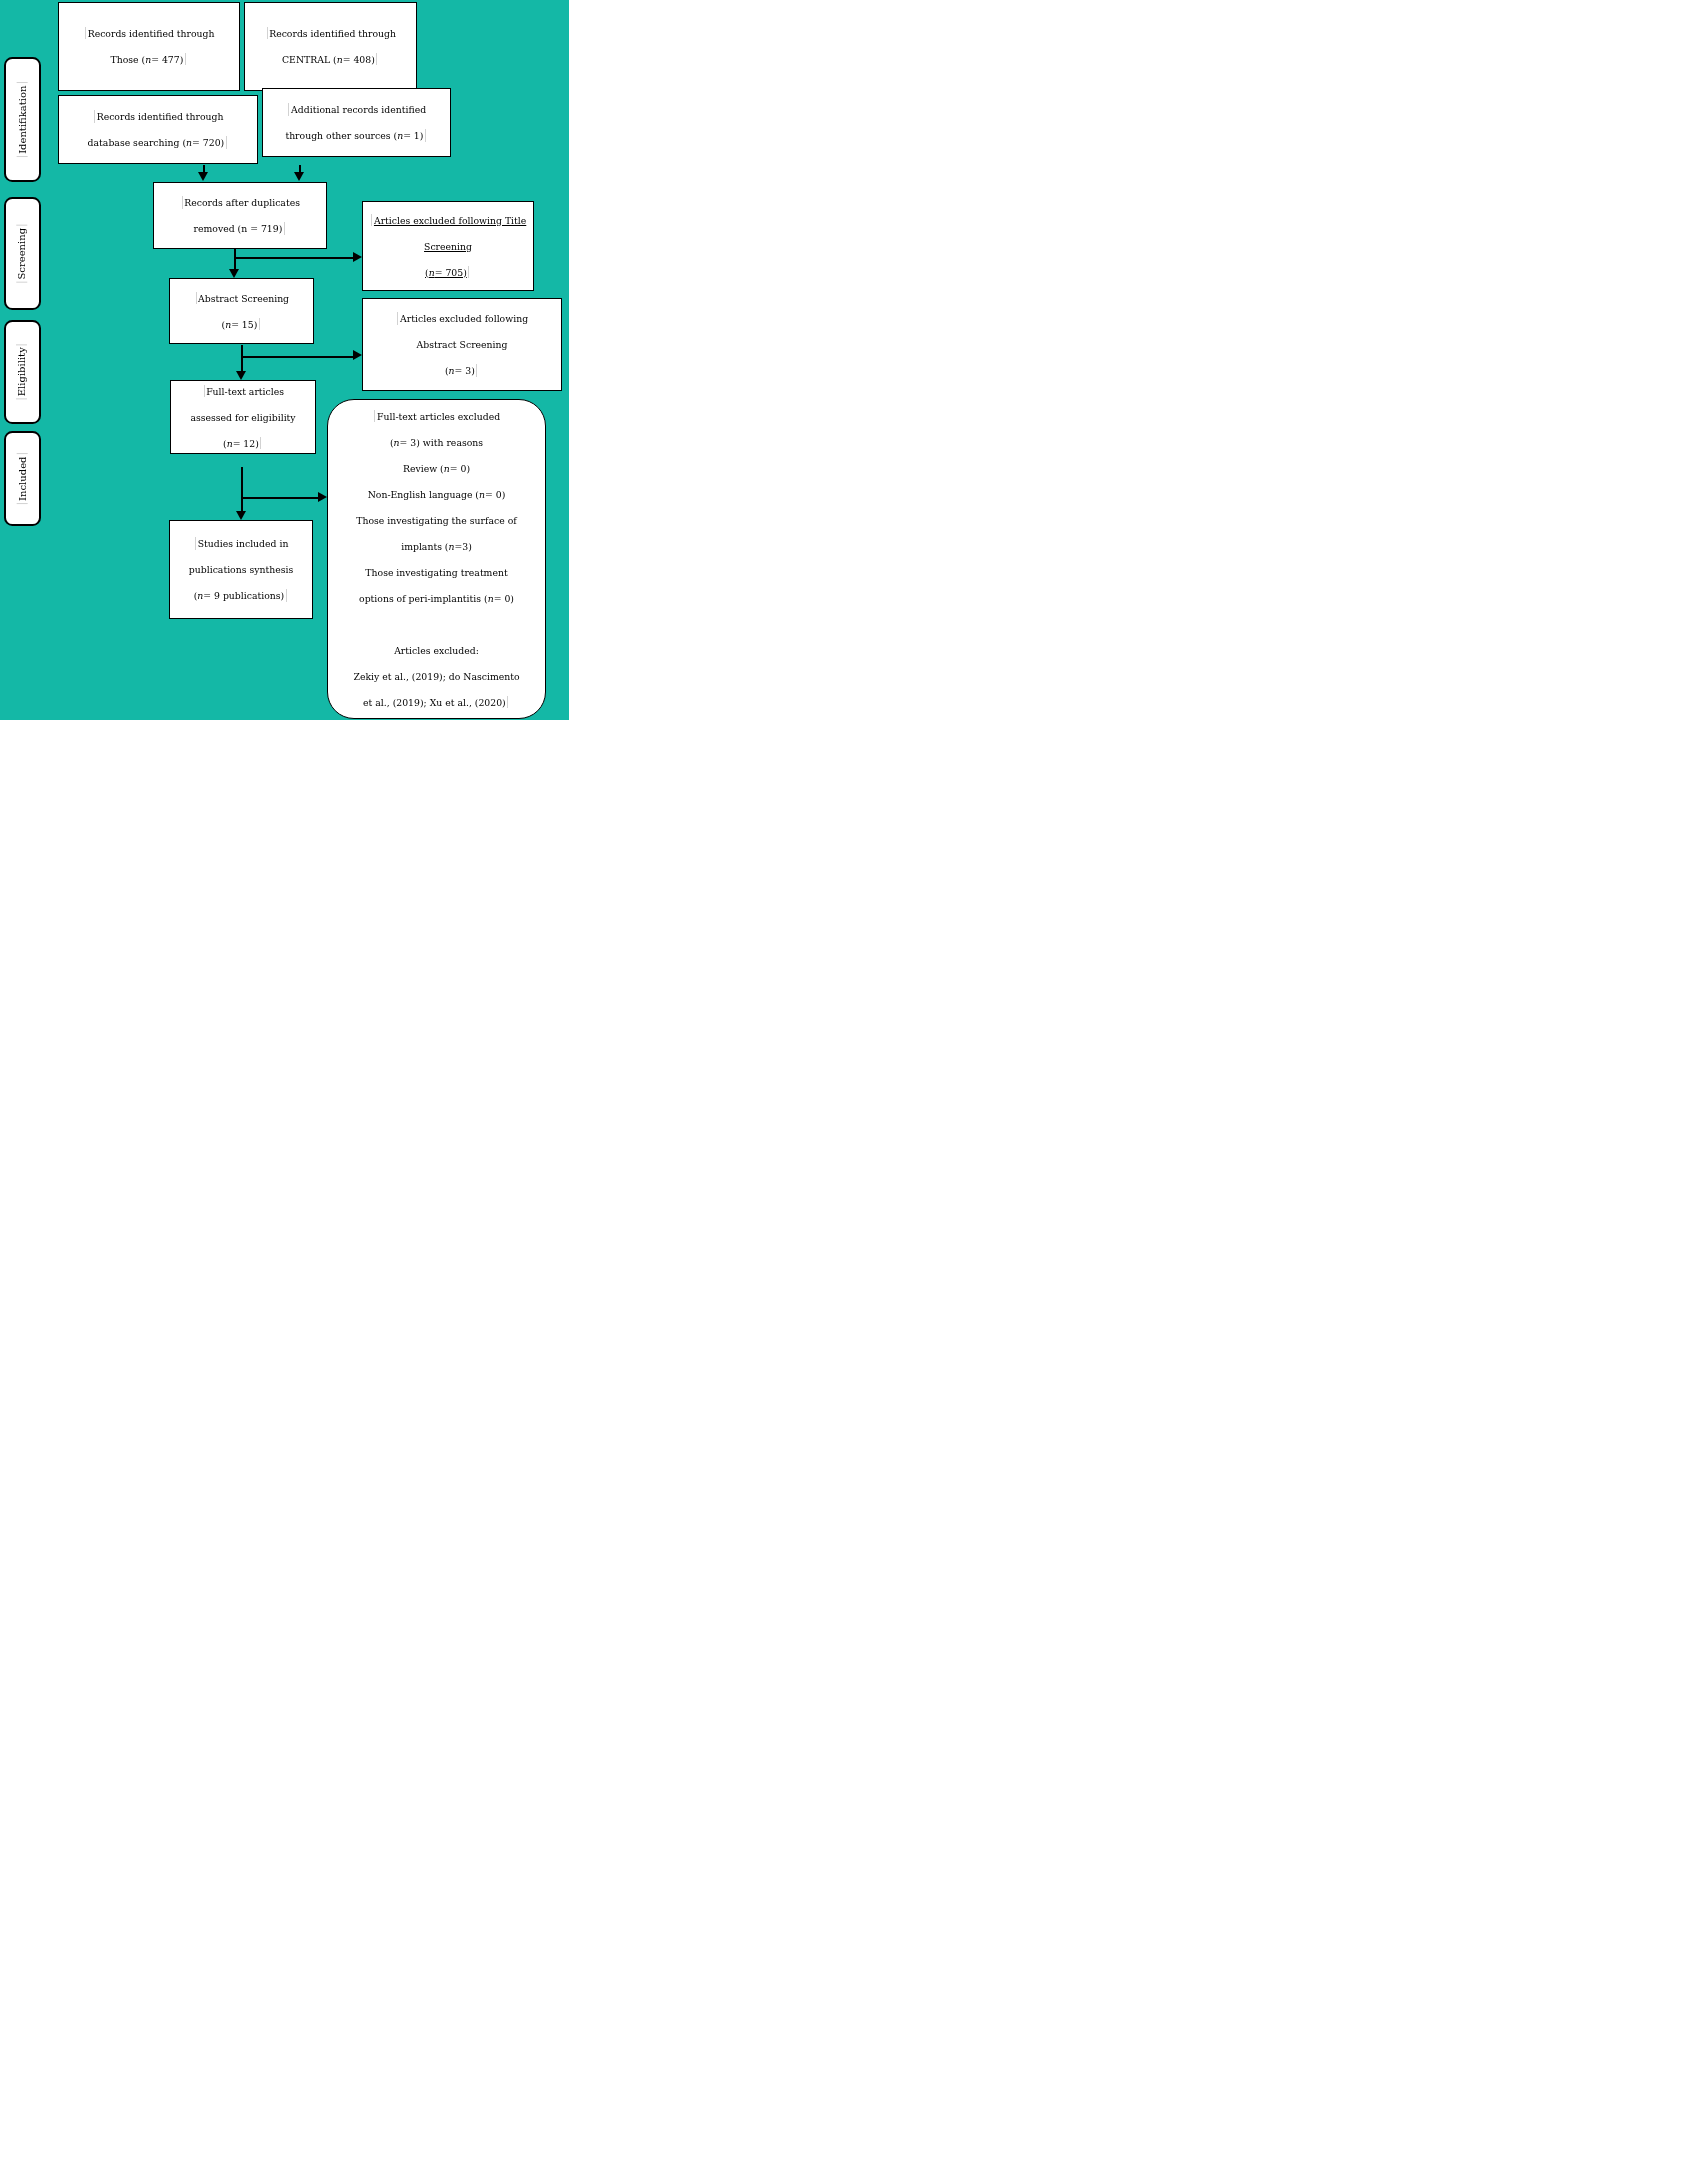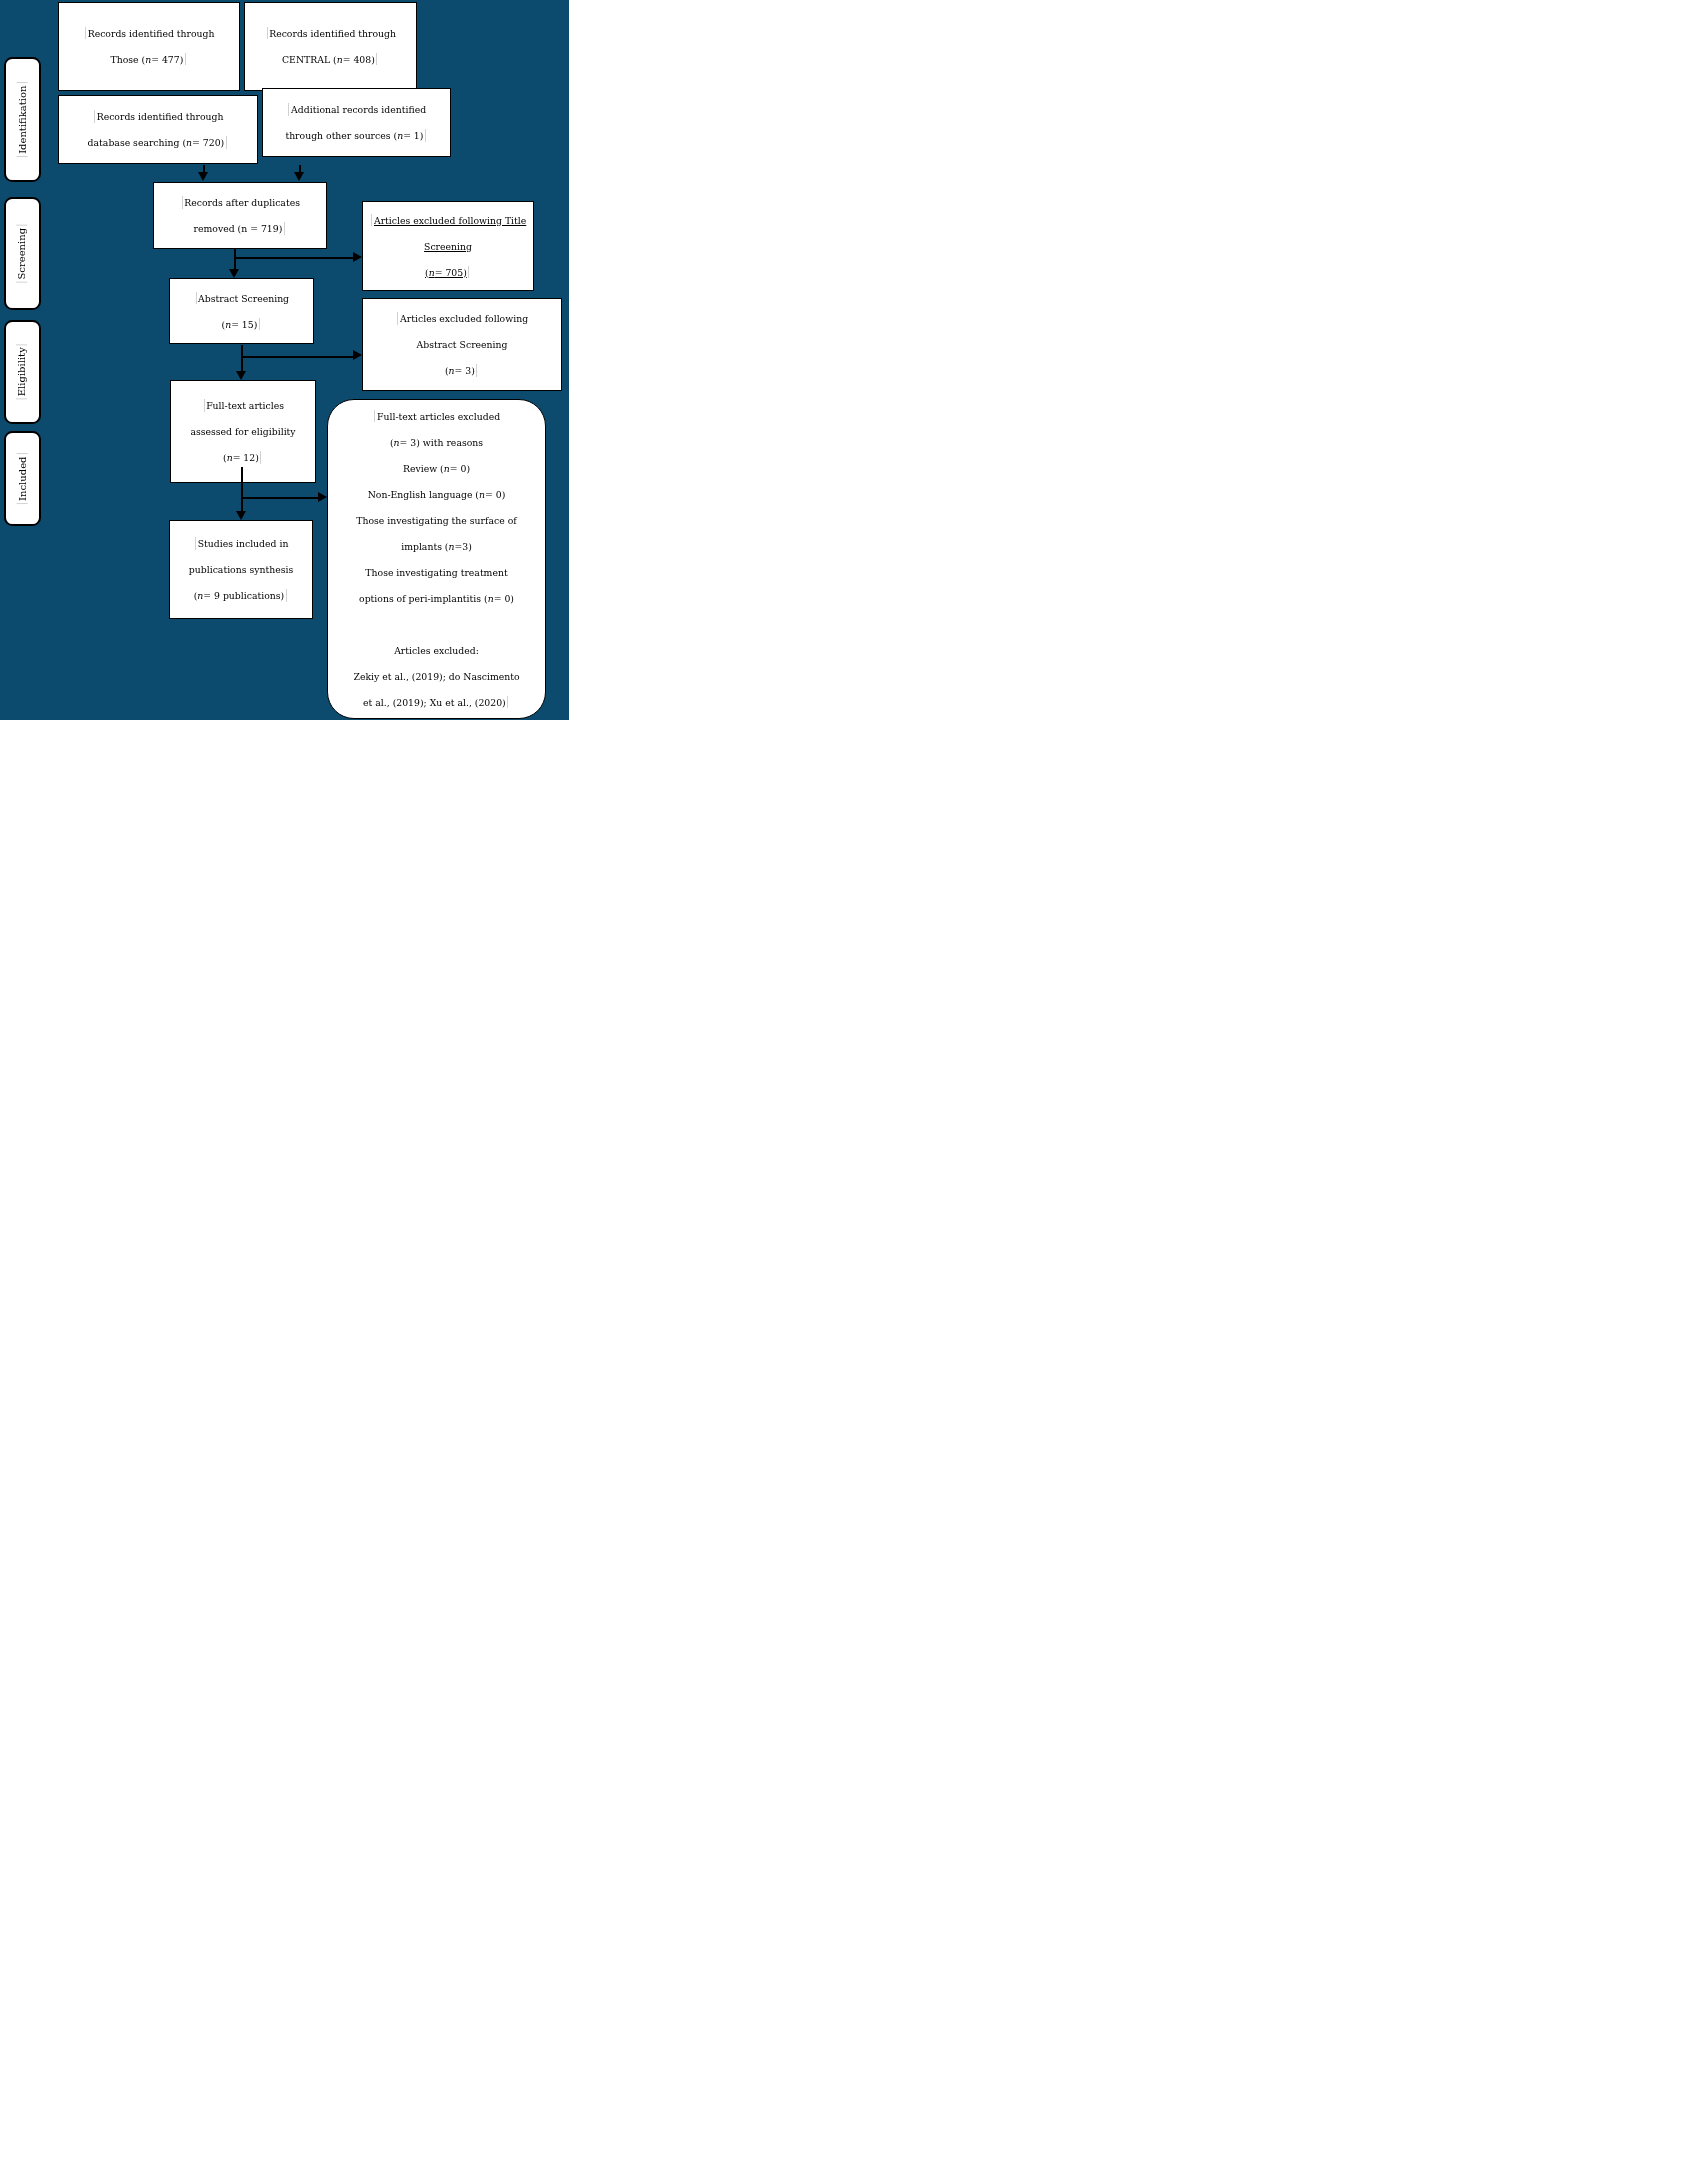--- a/index.html
+++ b/index.html
@@ -6,7 +6,7 @@
   .canvas{
     position:relative;
     width:569px;height:720px;
-    background:#0c4a6e;
+    background:#14b8a6;
     font-family:"DejaVu Serif","Liberation Serif",serif;
     color:#000;
   }

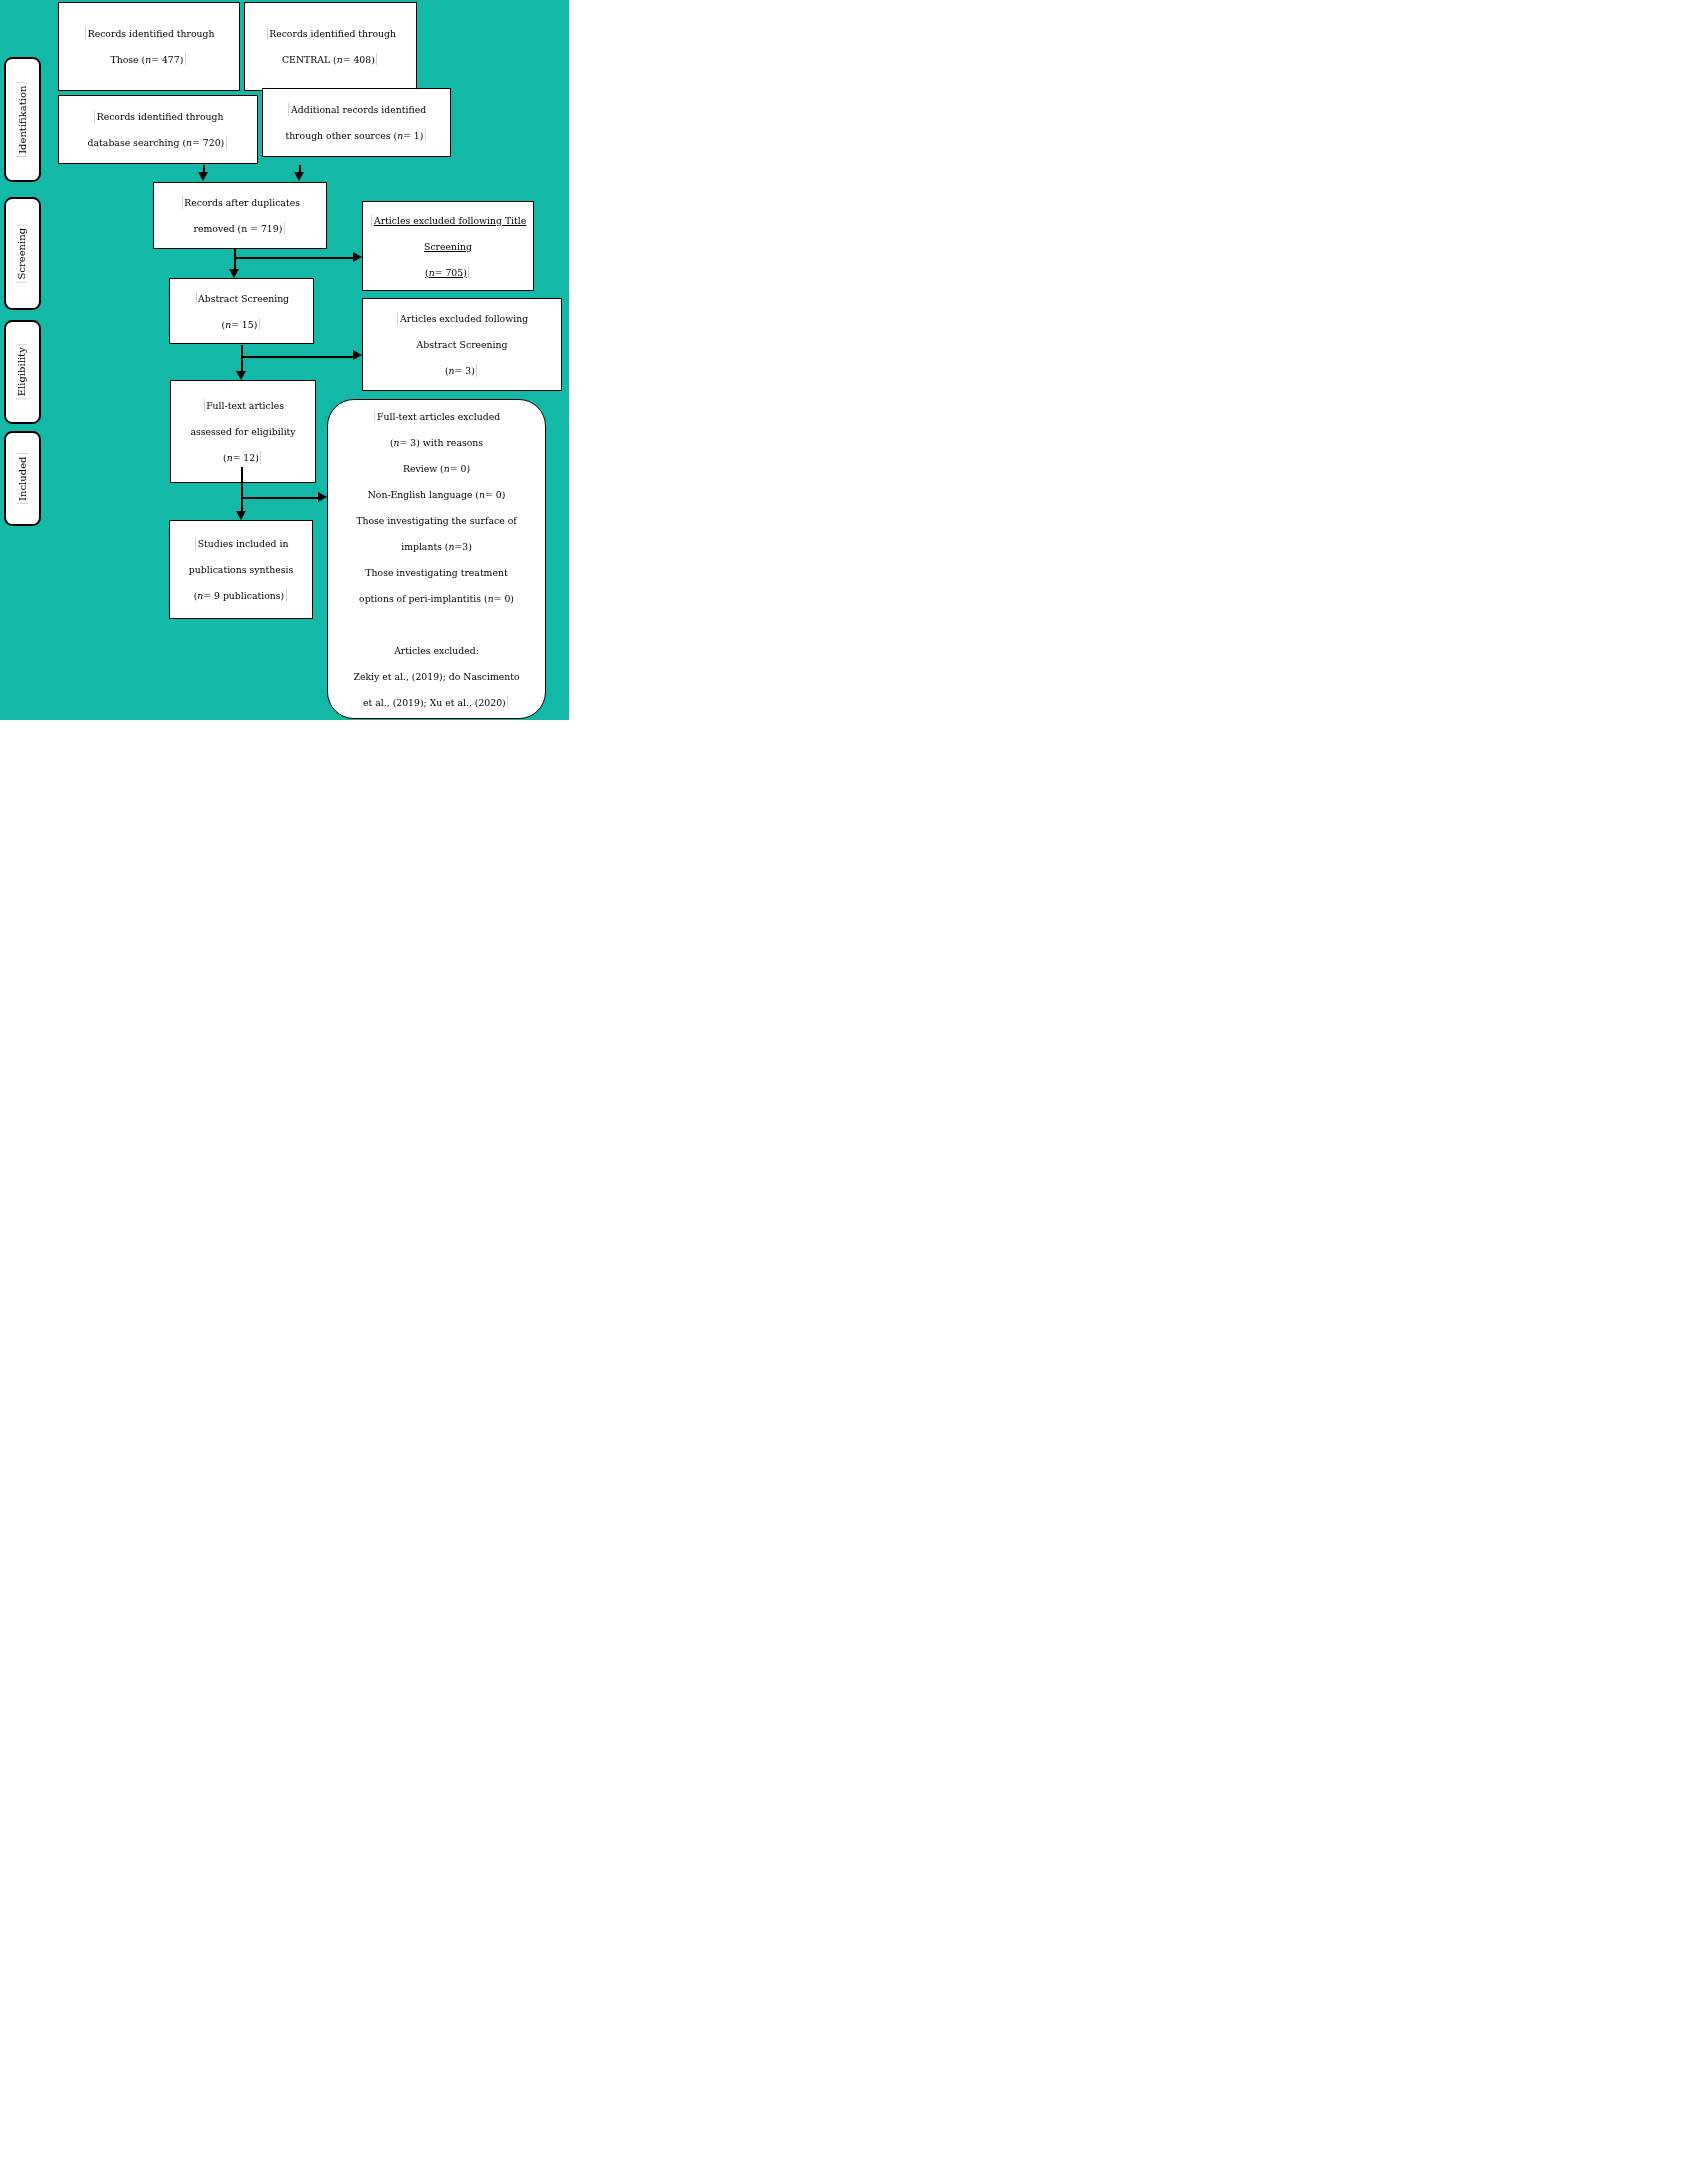--- a/index.html
+++ b/index.html
@@ -207,7 +207,7 @@
       </div>
   </div>
 
-  <div class="fbox" style="left:170px;top:380px;width:146px;height:103px;">
+  <div class="fbox" style="left:170px;top:380px;width:146px;height:74px;">
     <div class="box-text">
         <div class="line">
           <span>Full-text articles</span>

